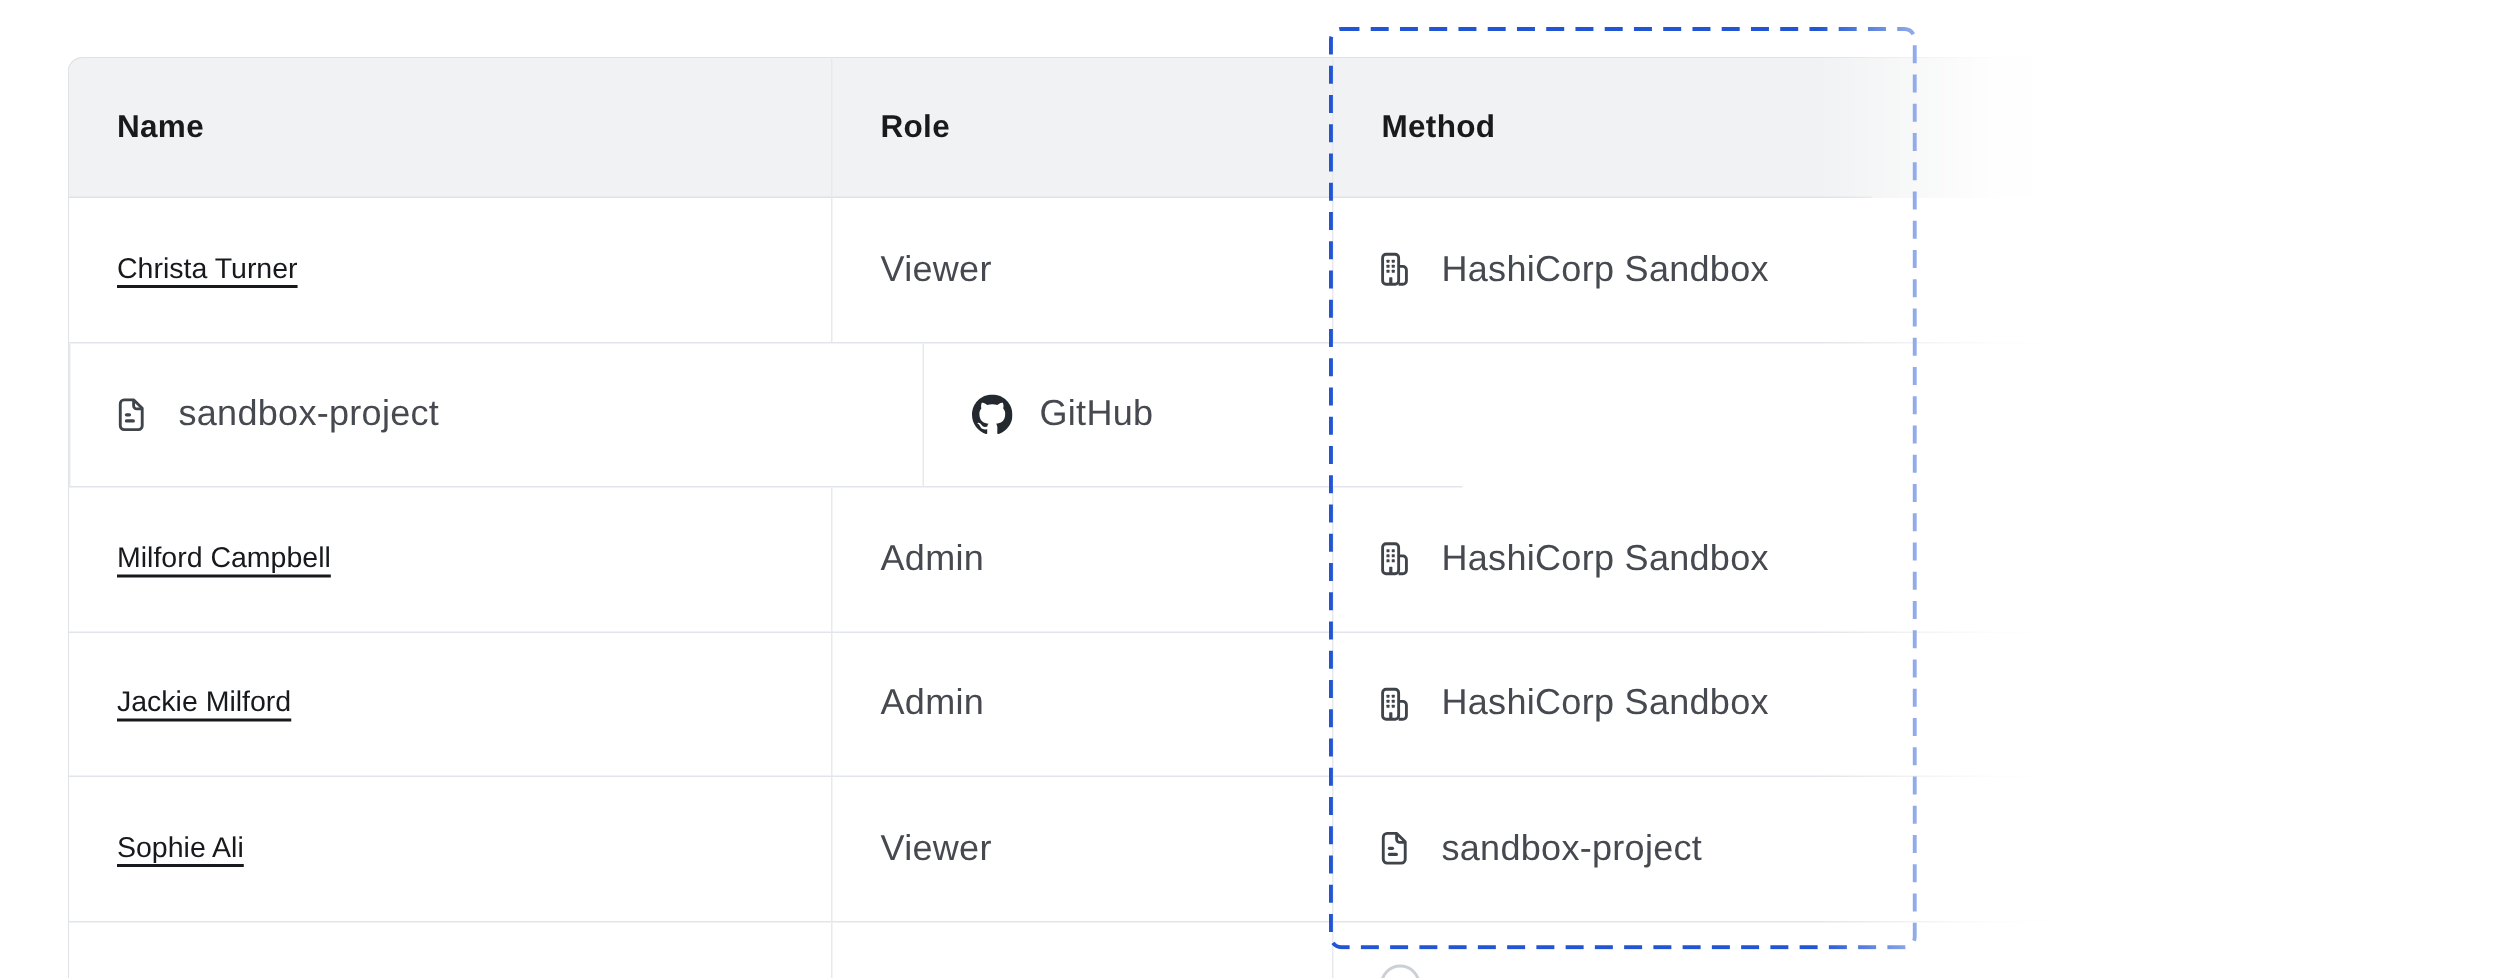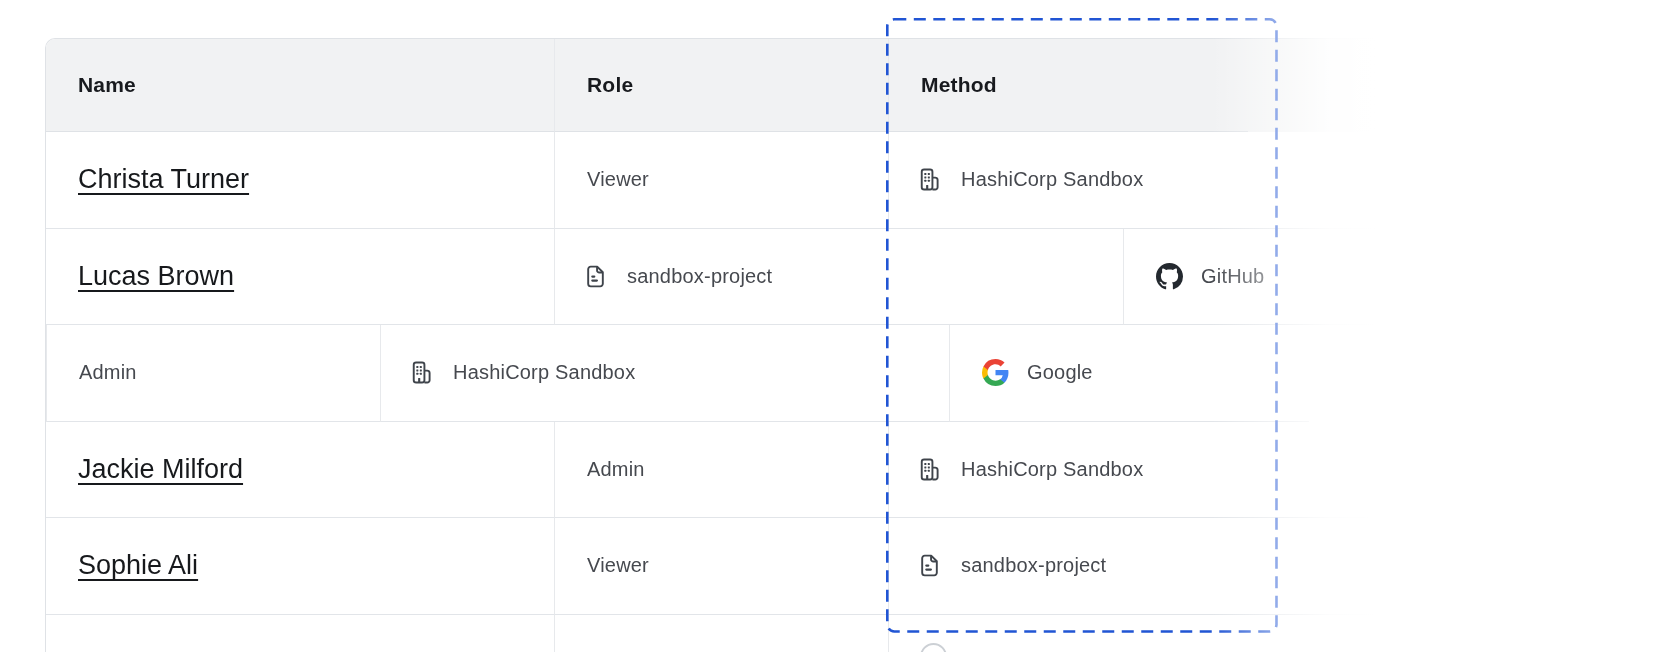--- a/index.html
+++ b/index.html
@@ -49,7 +49,7 @@
     letter-spacing:.2px;
   }
   .name-link{
-    font-size:27px;font-weight:400;
+    font-size:19px;font-weight:400;
     color:var(--link,#17191c);
     text-decoration:underline;
     text-decoration-thickness:2px;

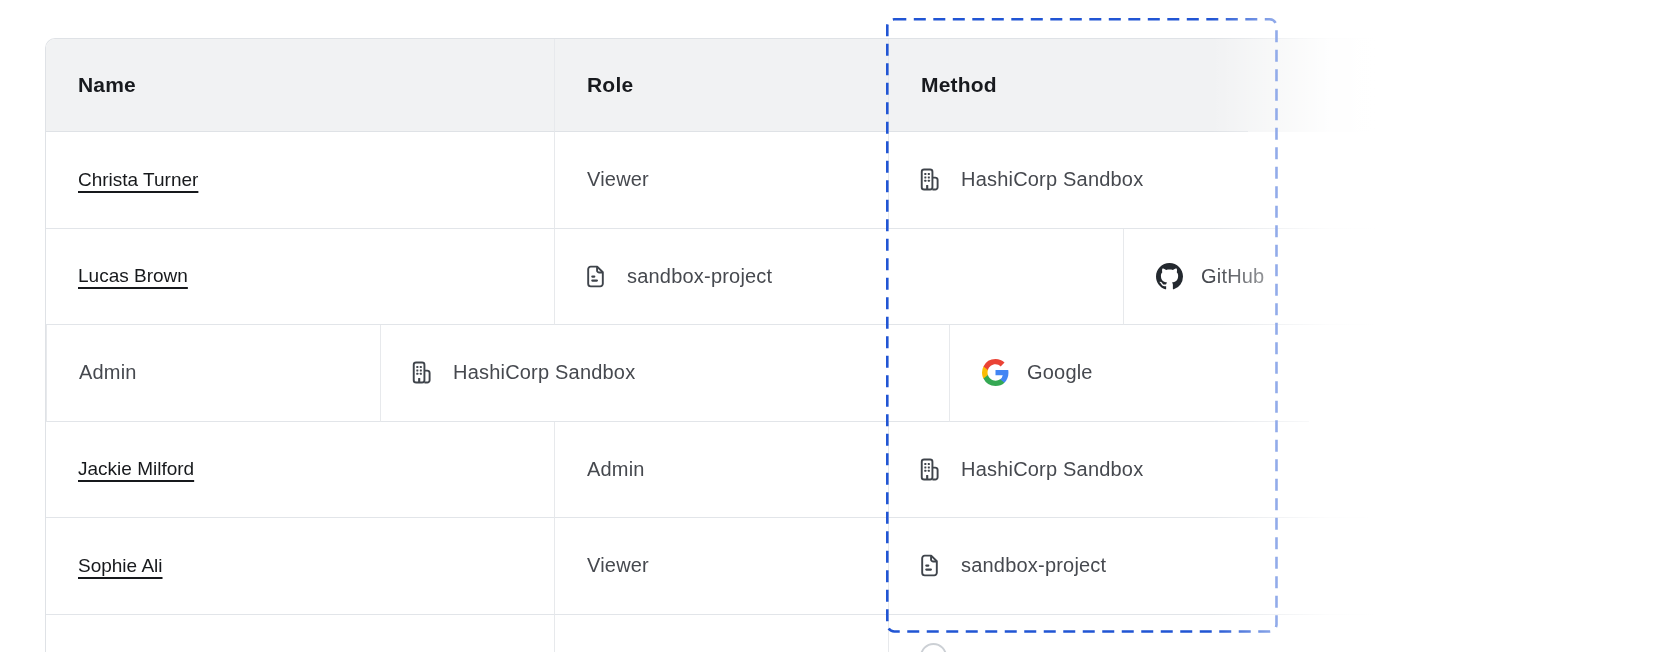--- a/index.html
+++ b/index.html
@@ -57,7 +57,7 @@
     cursor:pointer;
   }
   .body-text{
-    font-size:20px;
+    font-size:24px;
     color:var(--body,#46494f);
     letter-spacing:.2px;
   }

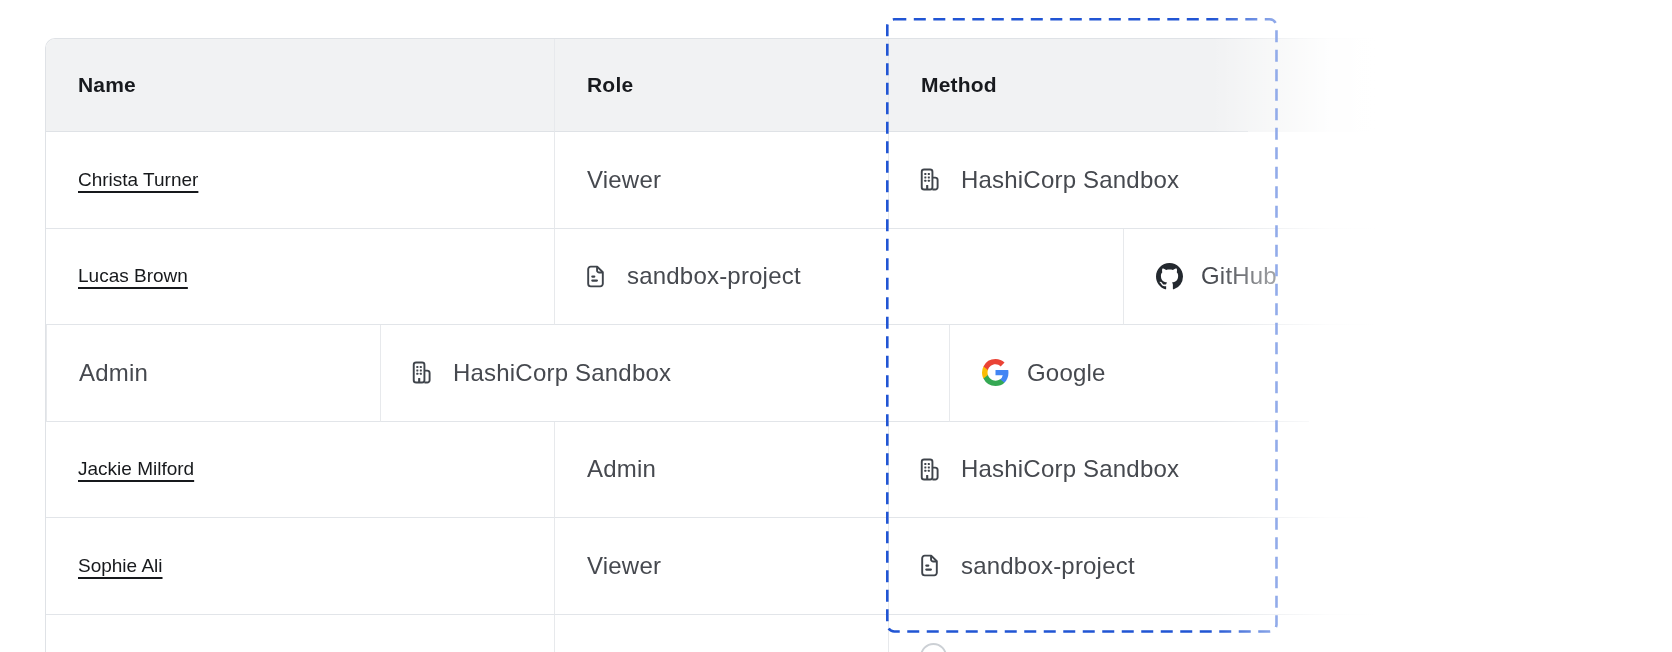--- a/index.html
+++ b/index.html
@@ -144,9 +144,6 @@
   </div>
 
   <div class="trow body-row">
-    <div class="cell c-name">
-      <a class="name-link">Lucas Brown</a>
-    </div>
     <div class="cell c-scope">
       <span class="cell-icon scope-icon-slot">
               <svg viewBox="0 0 24 24" fill="none">

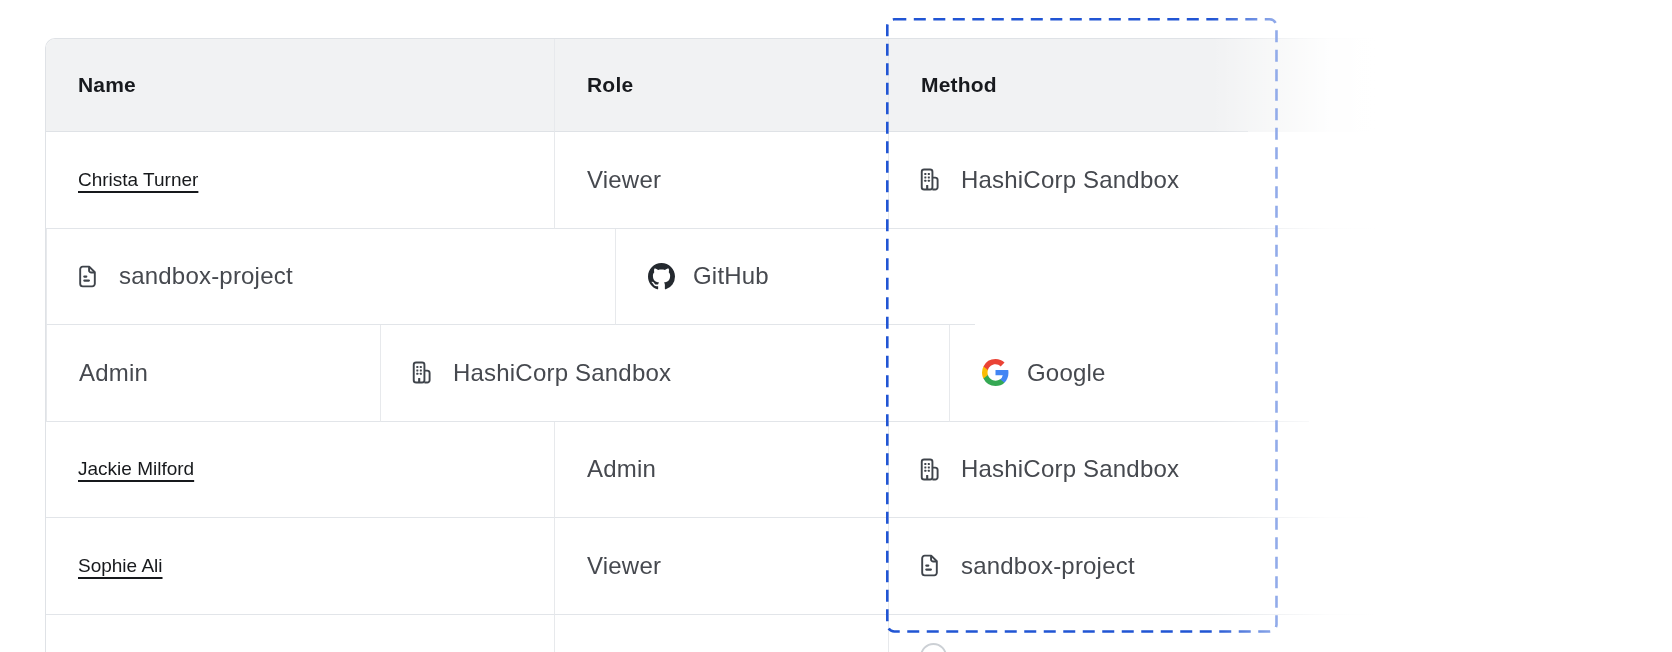--- a/index.html
+++ b/index.html
@@ -166,6 +166,9 @@
   </div>
 
   <div class="trow body-row">
+    <div class="cell c-name">
+      <a class="name-link">Milford Campbell</a>
+    </div>
     <div class="cell c-role">
       <span class="body-text">Admin</span>
     </div>

